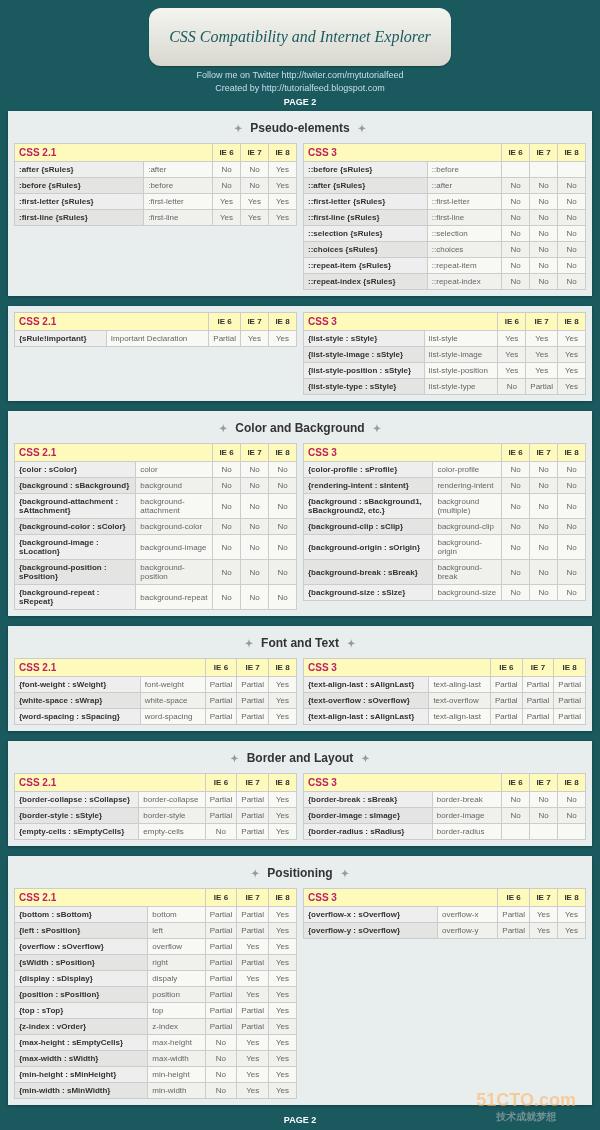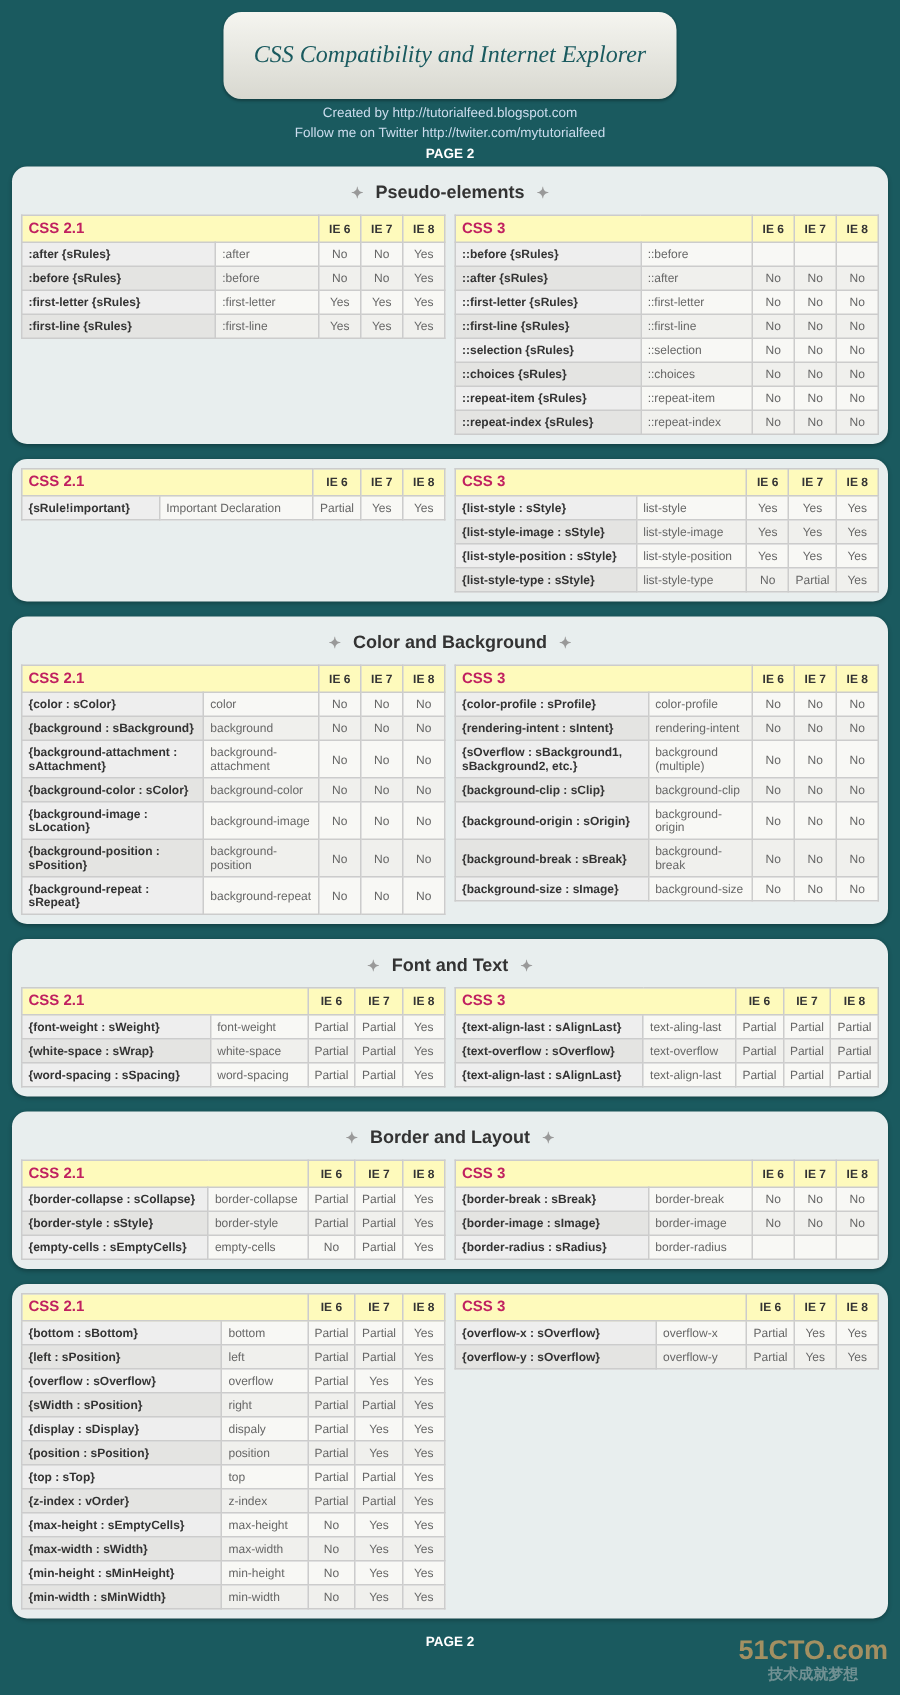--- a/index.html
+++ b/index.html
@@ -30,8 +30,8 @@
 
 <div class="wrap">
 <div class="title">CSS Compatibility and Internet Explorer</div>
+<div class="sub">Follow me on Twitter http://twiter.com/mytutorialfeed</div>
 <div class="sub">Created by http://tutorialfeed.blogspot.com</div>
-<div class="sub">Follow me on Twitter http://twiter.com/mytutorialfeed</div>
 <div class="page">PAGE 2</div>
 <div id="sections">
       <div class="section">

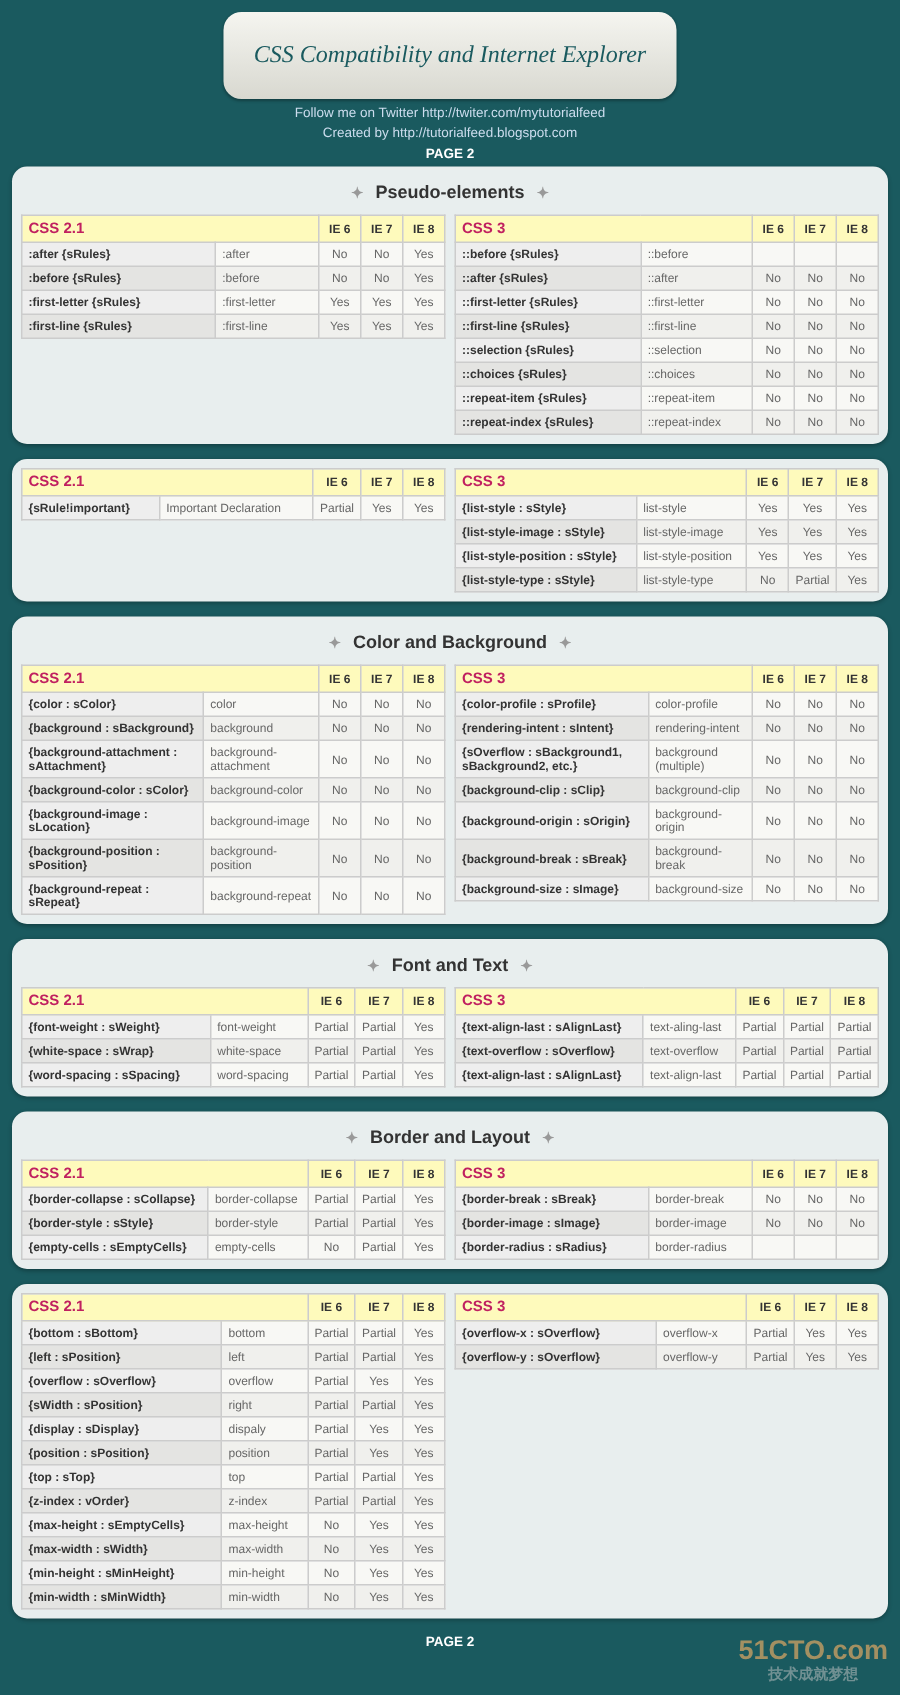--- a/index.html
+++ b/index.html
@@ -8,7 +8,7 @@
 .title{background:linear-gradient(#f5f5f0,#d8d8d0);border-radius:12px;padding:20px 20px;text-align:center;font-family:Georgia,serif;font-style:italic;font-size:16px;color:#1a5a5f;margin:0 auto 4px;width:fit-content;box-shadow:0 1px 2px rgba(0,0,0,.3)}
 .sub{text-align:center;color:#cde;font-size:9px;margin-bottom:3px}
 .page{text-align:center;color:#fff;font-size:9px;font-weight:bold;margin:4px 0}
-.section{background:#e8eeee;border-radius:10px;margin-bottom:10px;padding:6px;box-shadow:0 1px 3px rgba(0,0,0,.3)}
+.section{background:#e8eeee;border-radius:0;margin-bottom:10px;padding:6px;box-shadow:0 1px 3px rgba(0,0,0,.3)}
 .shead{text-align:center;font-weight:bold;font-size:12px;padding:4px 0 8px;color:#333}
 .shead::before,.shead::after{content:"✦";color:#999;margin:0 8px;font-size:10px}
 .cols{display:flex;gap:6px}

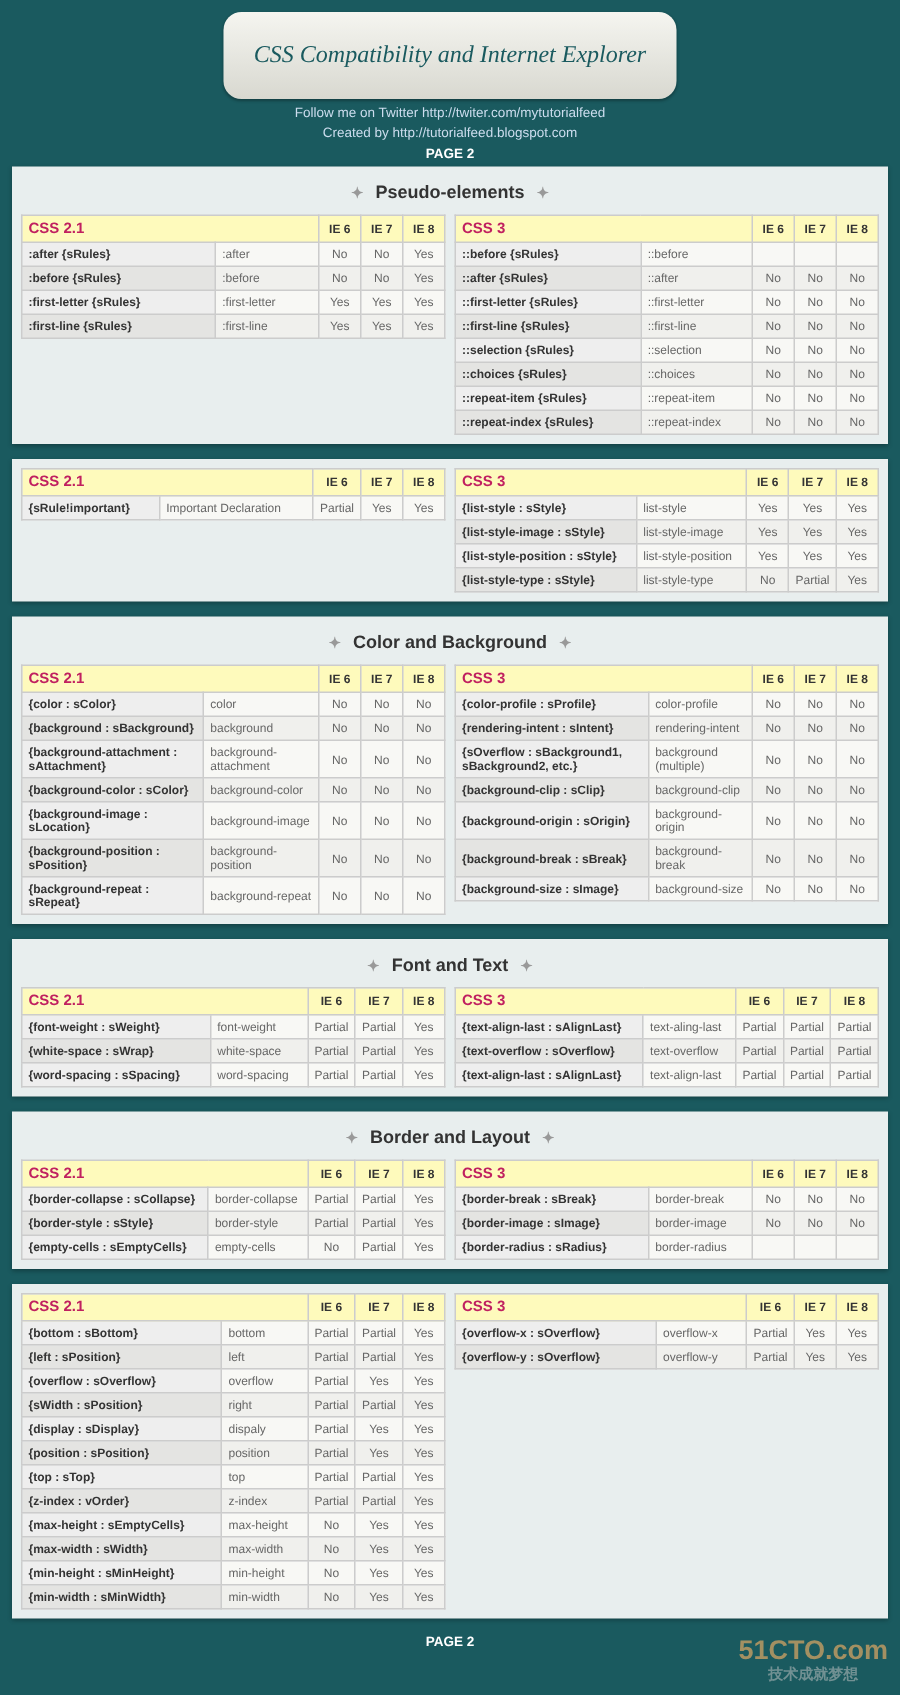--- a/index.html
+++ b/index.html
@@ -298,7 +298,7 @@
                   <td class="v">No</td>
                 </tr>
                 <tr>
-                  <td class="c1">{sOverflow : sBackground1, sBackground2, etc.}</td>
+                  <td class="c1">{background : sBackground1, sBackground2, etc.}</td>
                   <td class="c2">background (multiple)</td>
                   <td class="v">No</td>
                   <td class="v">No</td>

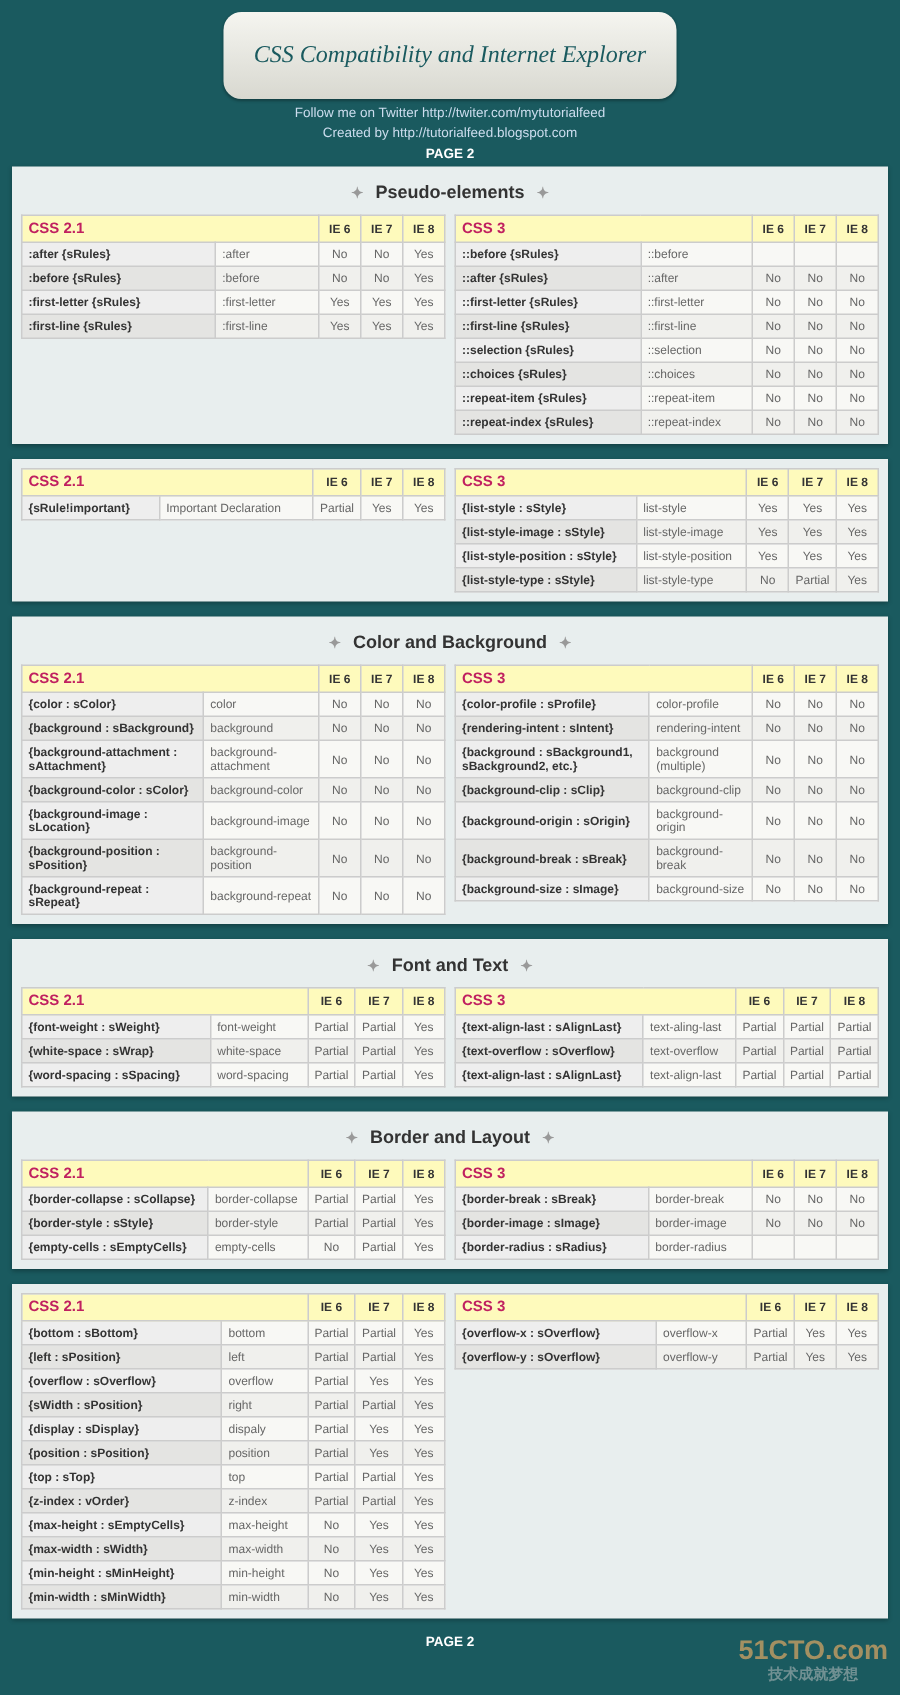--- a/index.html
+++ b/index.html
@@ -326,7 +326,7 @@
                   <td class="v">No</td>
                 </tr>
                 <tr>
-                  <td class="c1">{background-size : sImage}</td>
+                  <td class="c1">{background-size : sSize}</td>
                   <td class="c2">background-size</td>
                   <td class="v">No</td>
                   <td class="v">No</td>

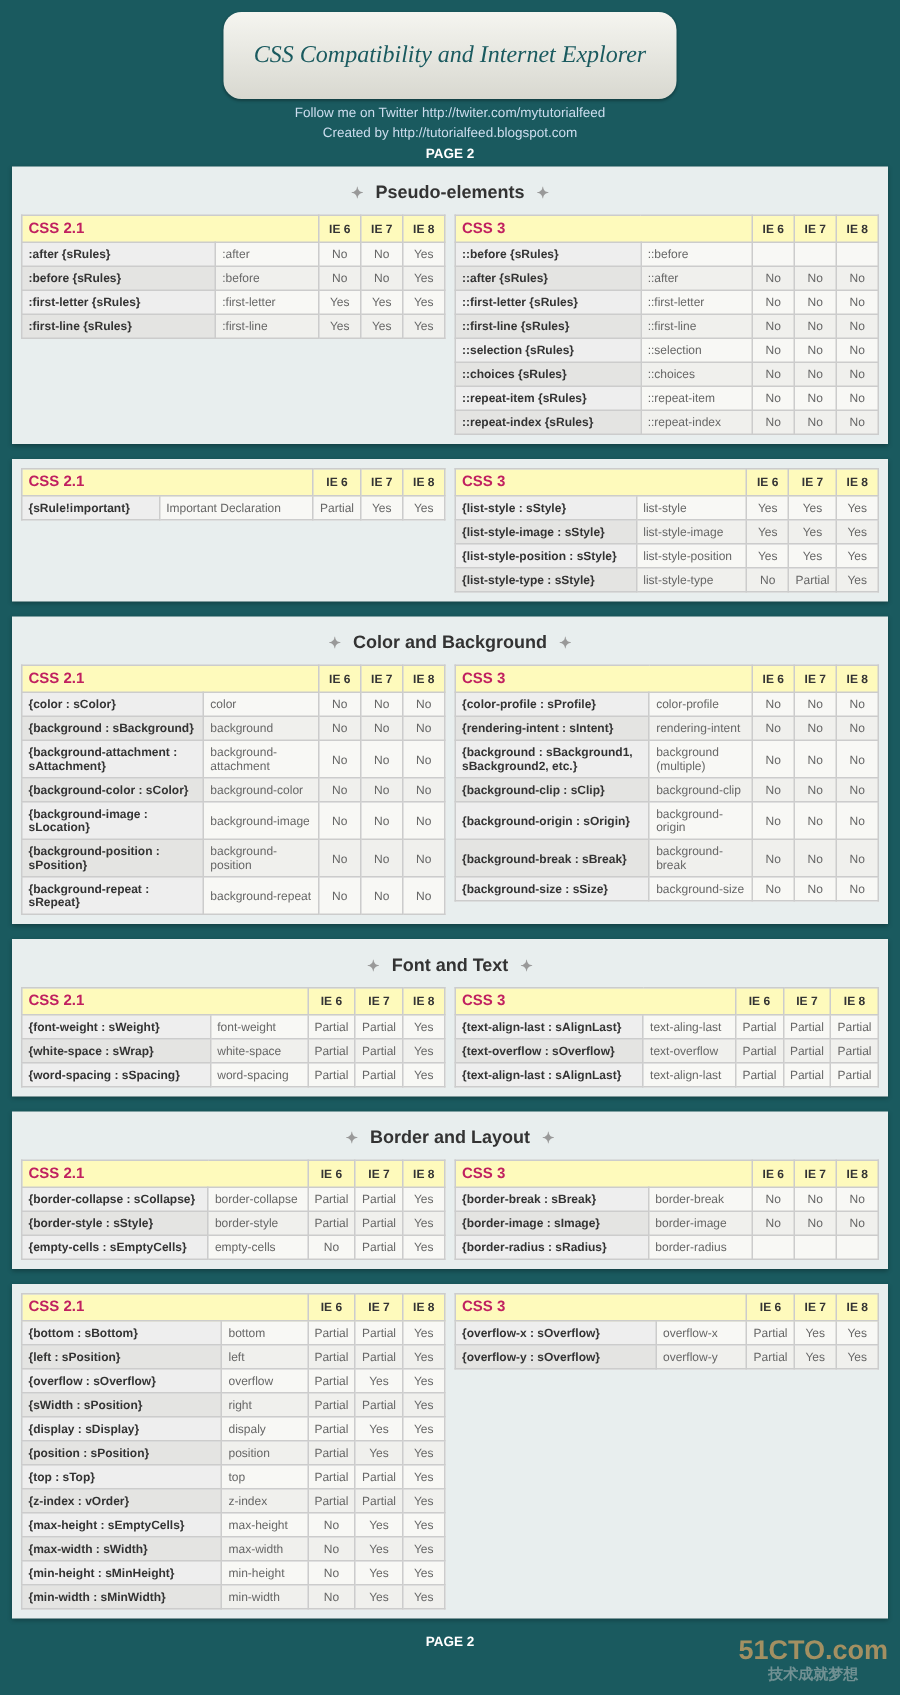--- a/index.html
+++ b/index.html
@@ -480,6 +480,7 @@
         </div>
       </div>
       <div class="section">
+        <div class="shead">Positioning</div>
         <div class="cols">
           <div class="col">
             <table>

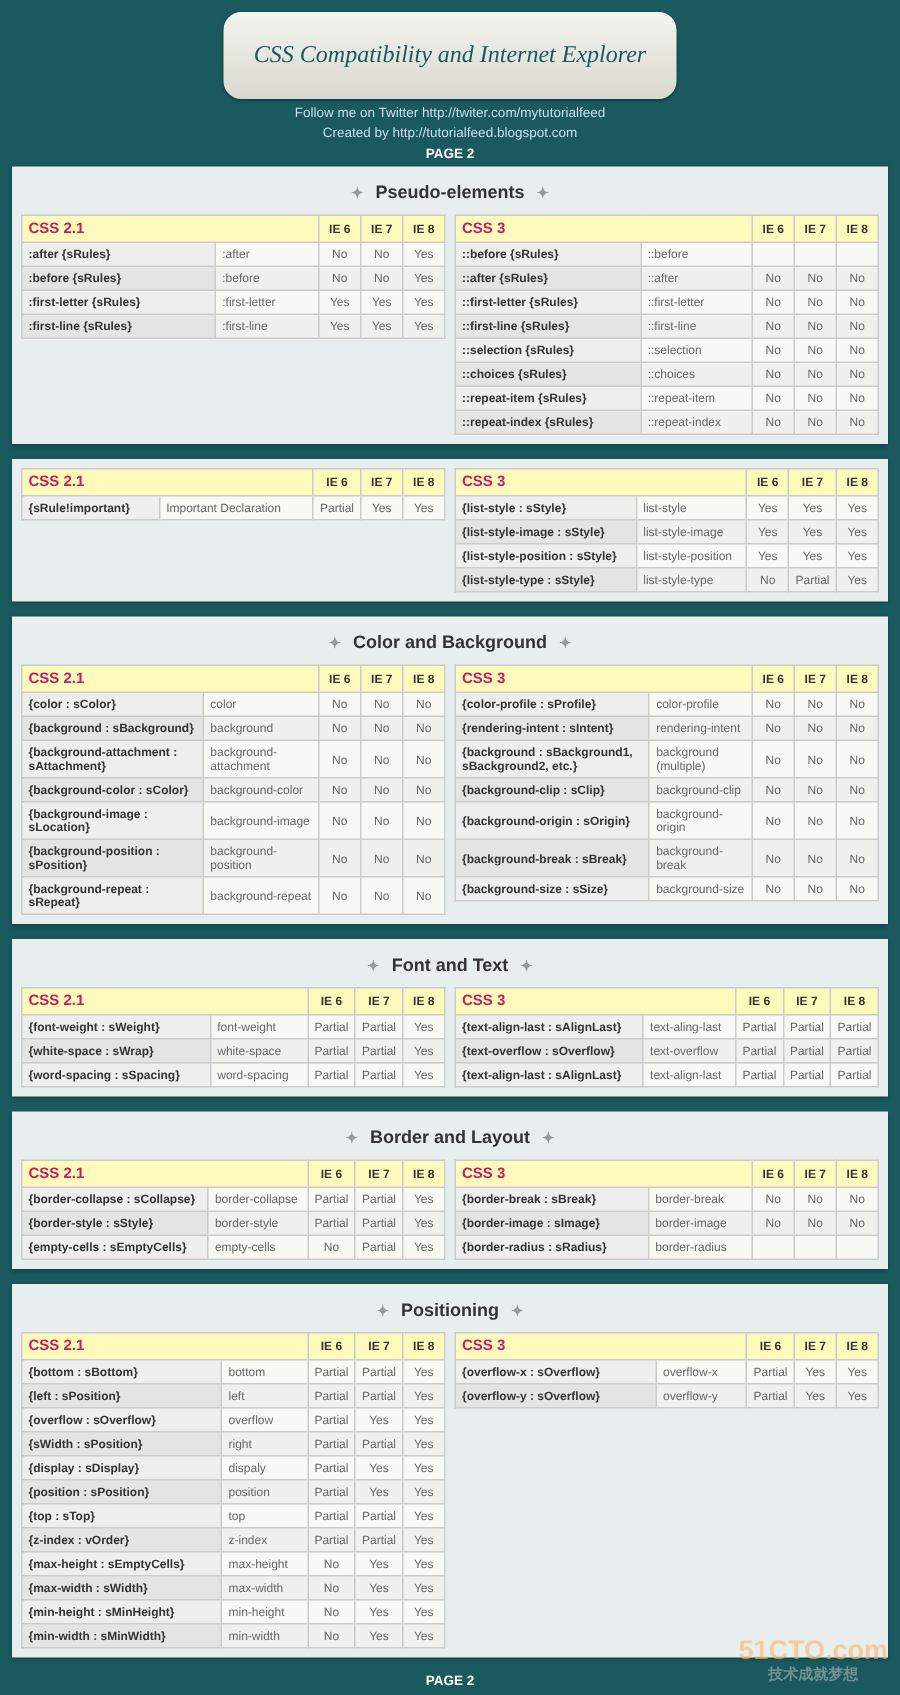--- a/index.html
+++ b/index.html
@@ -22,7 +22,7 @@
 td.v{background:#f8f8f5;text-align:center;width:28px;color:#666}
 tr:nth-child(odd) td.c1{background:#e4e4e2}
 tr:nth-child(odd) td.c2,tr:nth-child(odd) td.v{background:#f0f0ed}
-.wm{position:fixed;bottom:8px;right:8px;color:rgba(255,180,100,.6);font-size:18px;font-weight:bold;text-align:center;line-height:1.1}
+.wm{position:fixed;bottom:8px;right:24px;color:rgba(255,180,100,.6);font-size:18px;font-weight:bold;text-align:center;line-height:1.1}
 .wm small{display:block;font-size:10px;color:rgba(200,200,200,.5)}
 </style>
 </head>

